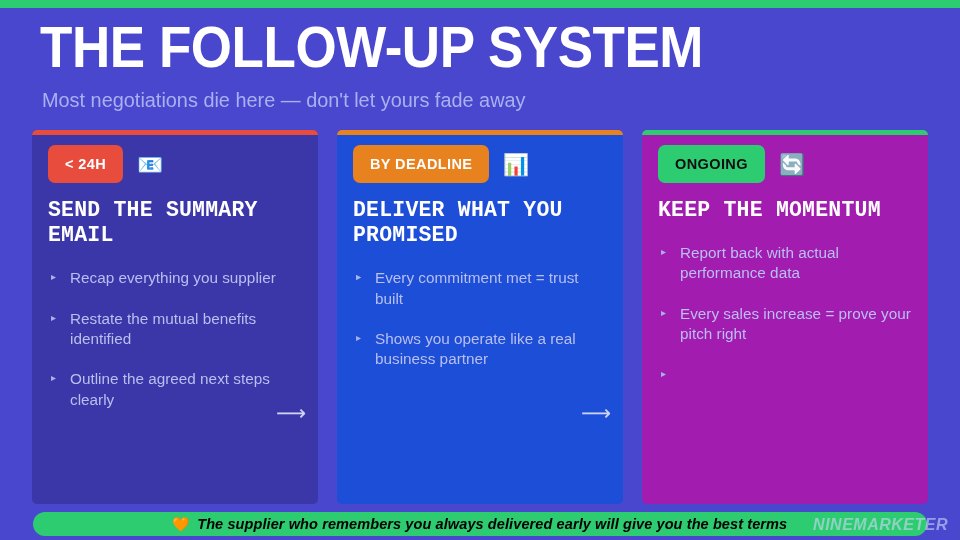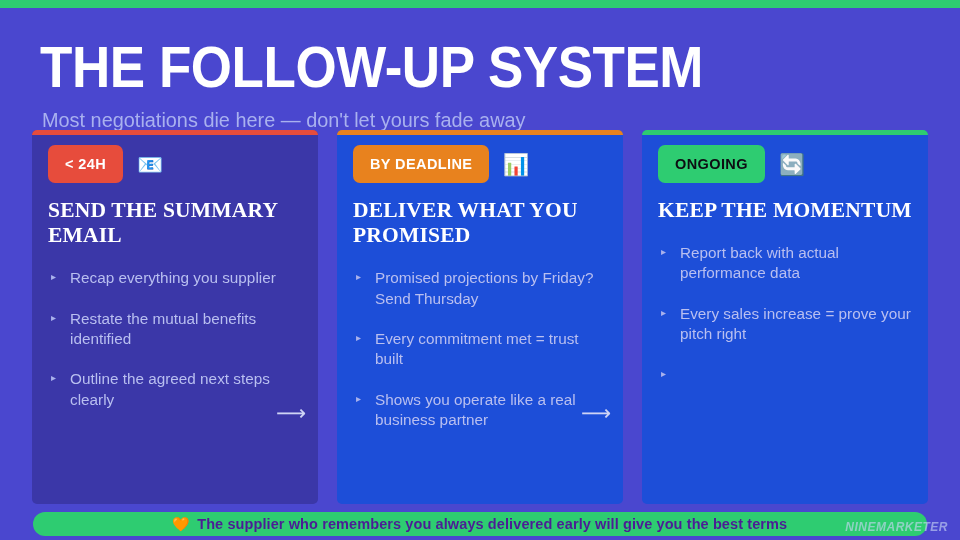--- a/index.html
+++ b/index.html
@@ -35,7 +35,6 @@
     left: 40px;
     top: 18px;
     width: 880px;
-    margin-top: 20px;
   }
   .slide-title {
     font-family: "Liberation Sans Narrow", "Liberation Sans", sans-serif;

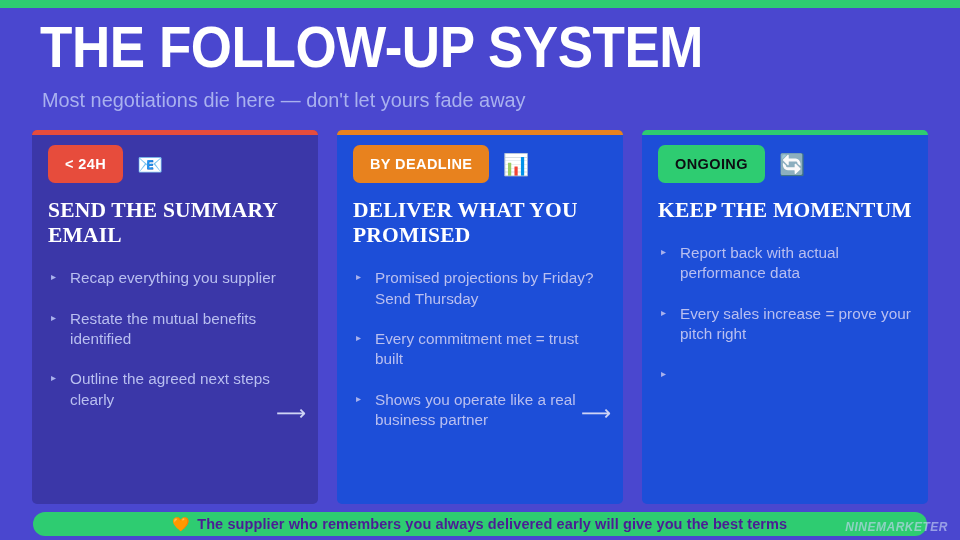--- a/index.html
+++ b/index.html
@@ -259,7 +259,7 @@
       <div class="flow-arrow">⟶</div>
     </div>
 
-    <div class="card" style="background: #1d4ed8;">
+    <div class="card" style="background: #a21caf;">
       <div class="card-accent" style="background: rgb(46, 204, 113);"></div>
       <div class="card-inner">
         <div class="card-head">

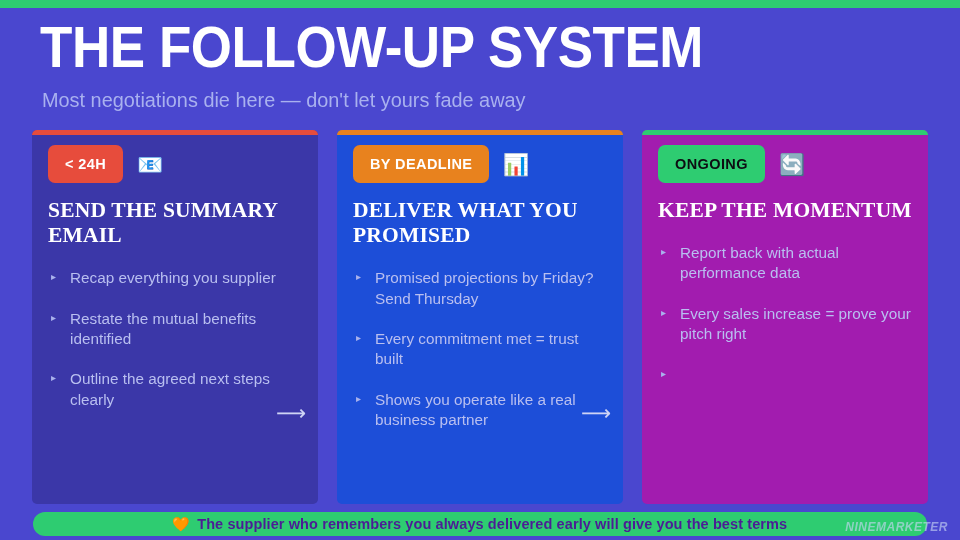--- a/index.html
+++ b/index.html
@@ -110,7 +110,7 @@
     display: inline-block;
   }
   .card-title {
-    font-family: Liberation Serif, serif;
+    font-family: Liberation Mono, monospace;
     font-size: 21.5px;
     font-weight: bold;
     color: #ffffff;

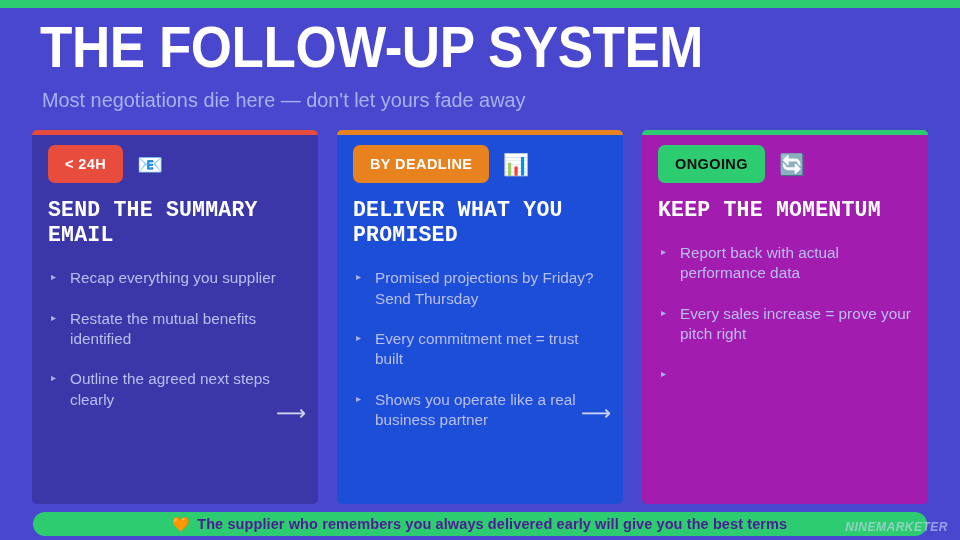--- a/index.html
+++ b/index.html
@@ -244,7 +244,6 @@
         <ul class="bullets">
           <li class="bullet">
             <span class="marker">▸</span>
-            <span>Promised projections by Friday? Send Thursday</span>
           </li>
           <li class="bullet">
             <span class="marker">▸</span>

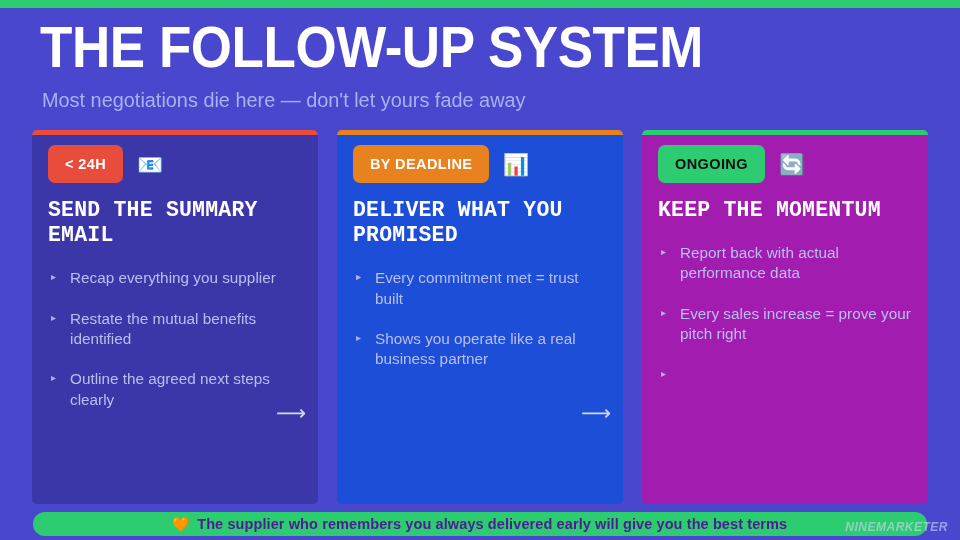--- a/index.html
+++ b/index.html
@@ -287,7 +287,7 @@
 
   <div class="footer-bar" style="background: rgb(46, 204, 113);">
     <span class="footer-emoji">🧡</span>
-    <span class="footer-text" style="color: #4c1d95;">The supplier who remembers you always delivered early will give you the best terms</span>
+    <span class="footer-text" style="color: #000000; font-style: italic;">The supplier who remembers you always delivered early will give you the best terms</span>
   </div>
 
   <div class="watermark">NINEMARKETER</div>

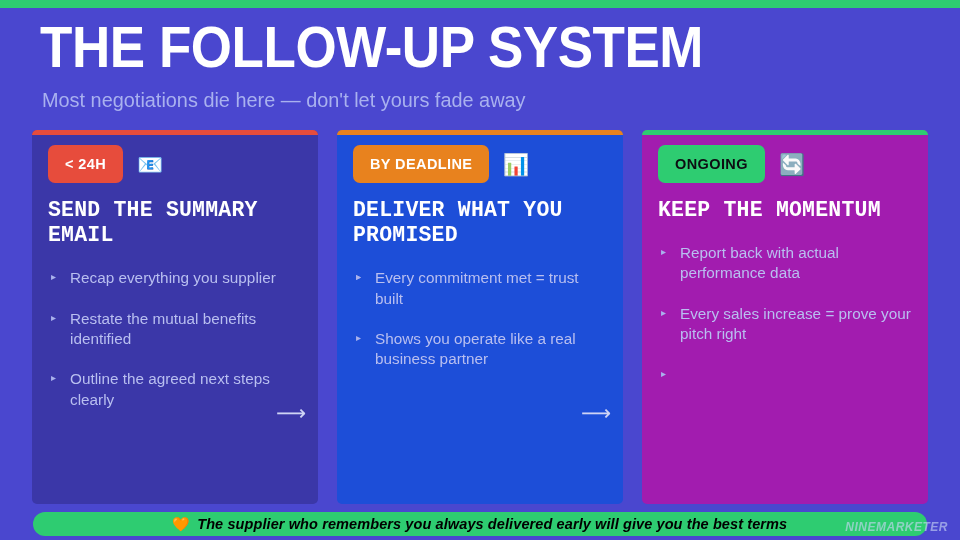--- a/index.html
+++ b/index.html
@@ -183,7 +183,7 @@
     position: absolute;
     right: 12px;
     bottom: 6px;
-    font-size: 12px;
+    font-size: 16px;
     font-style: italic;
     font-weight: bold;
     color: #c9d6f5;

